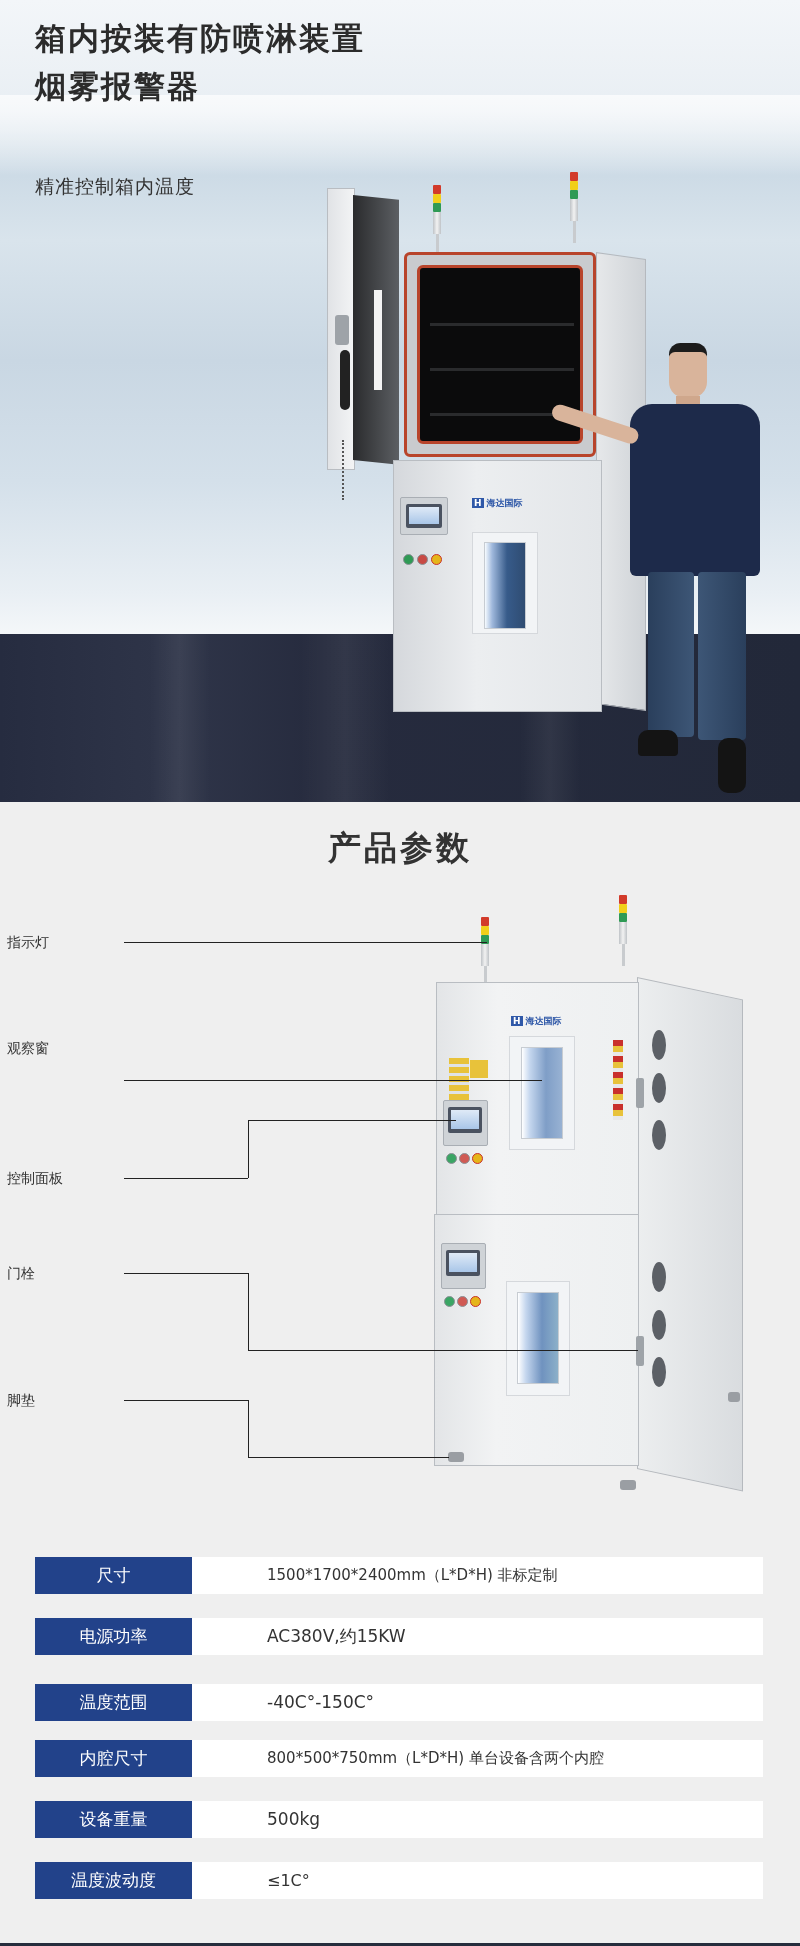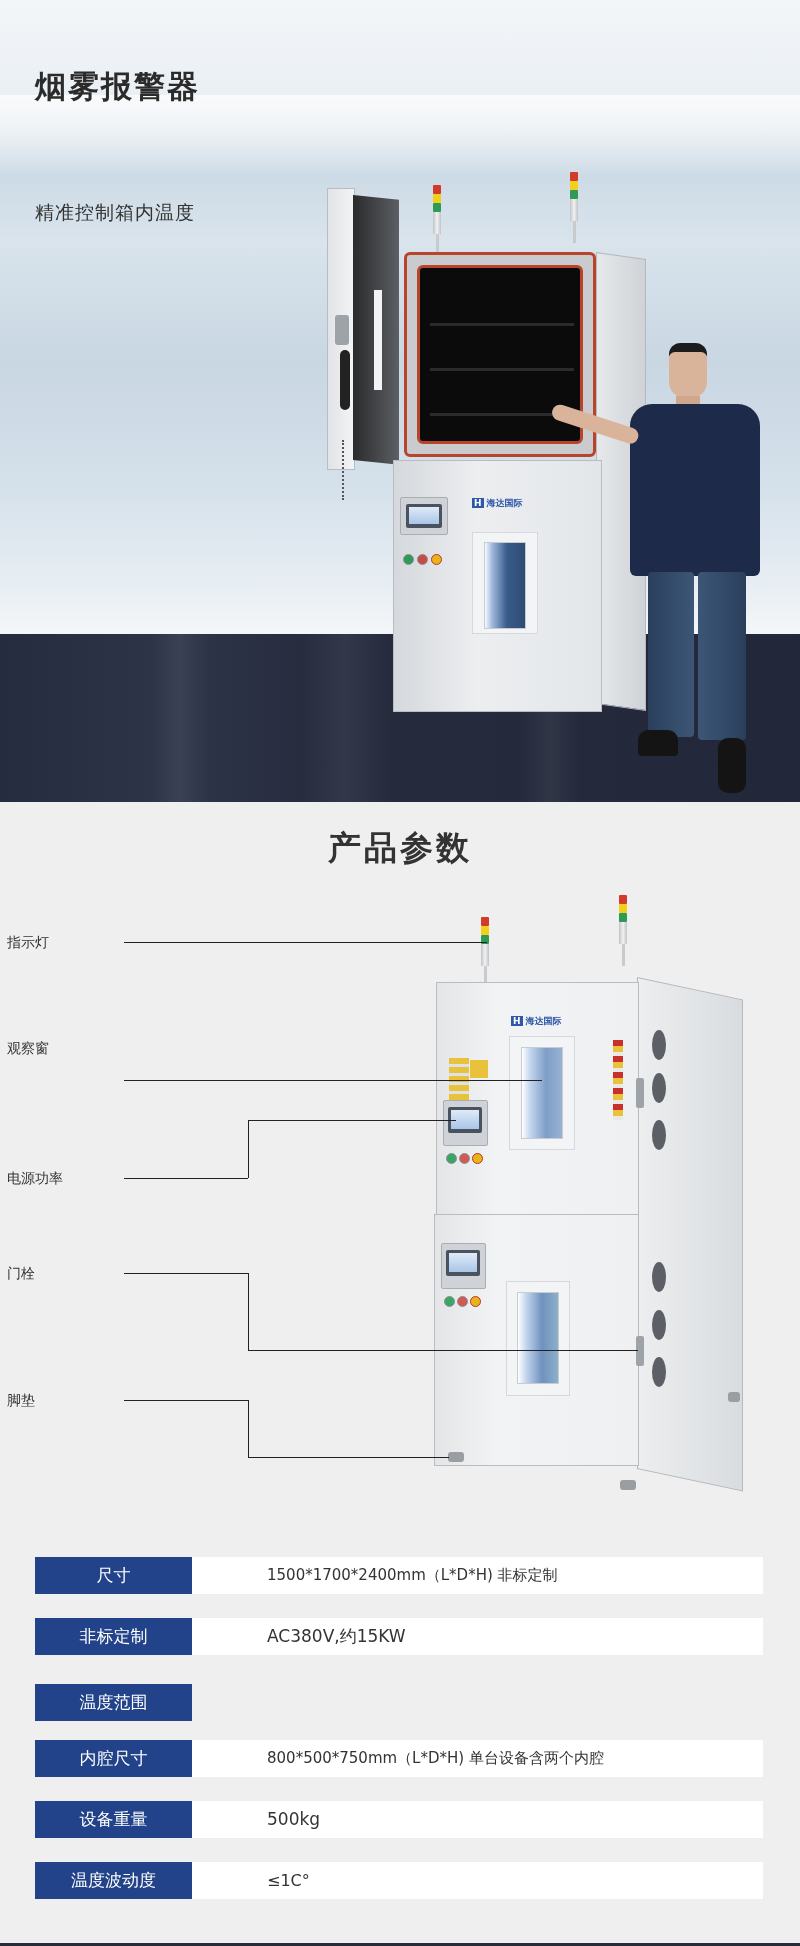--- a/index.html
+++ b/index.html
@@ -50,6 +50,7 @@
     <div class="streak" style="left:520px"></div>
   </div>
 
+  <div class="hero-title" style="top:20px">箱内按装有防喷淋装置</div>
   <div class="hero-title" style="top:68px">烟雾报警器</div>
   <div class="hero-sub" style="top:200px">精准控制箱内温度</div>
 

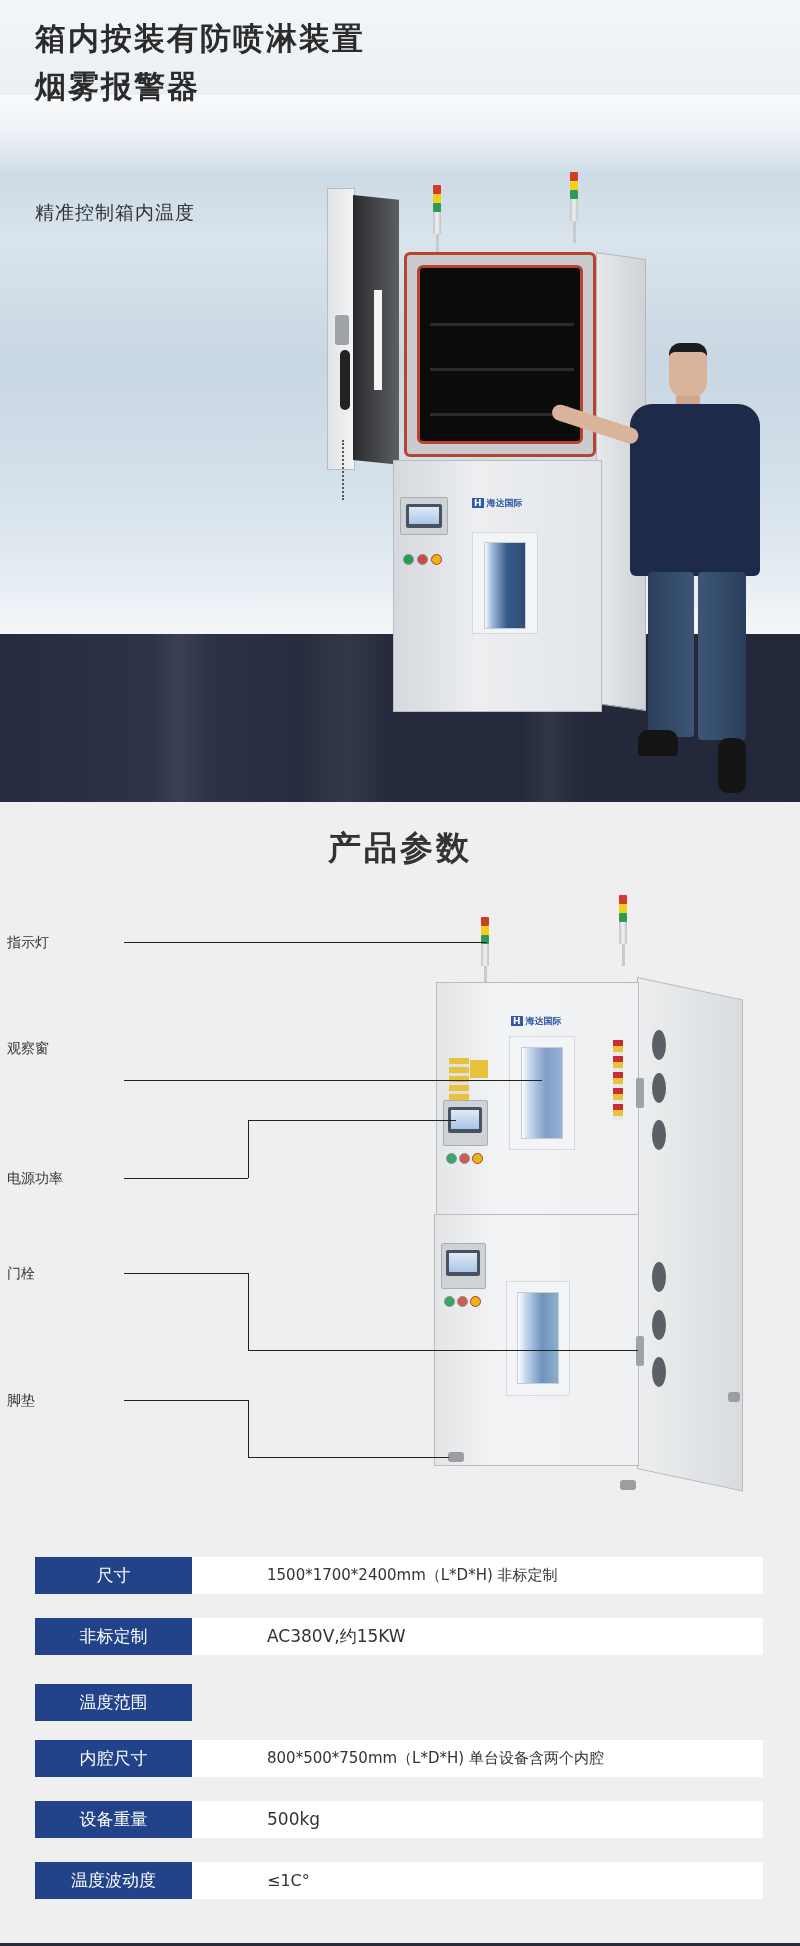--- a/index.html
+++ b/index.html
@@ -52,7 +52,7 @@
 
   <div class="hero-title" style="top:20px">箱内按装有防喷淋装置</div>
   <div class="hero-title" style="top:68px">烟雾报警器</div>
-  <div class="hero-sub" style="top:200px">精准控制箱内温度</div>
+  <div class="hero-sub" style="top:174px">精准控制箱内温度</div>
 
   <div>
 

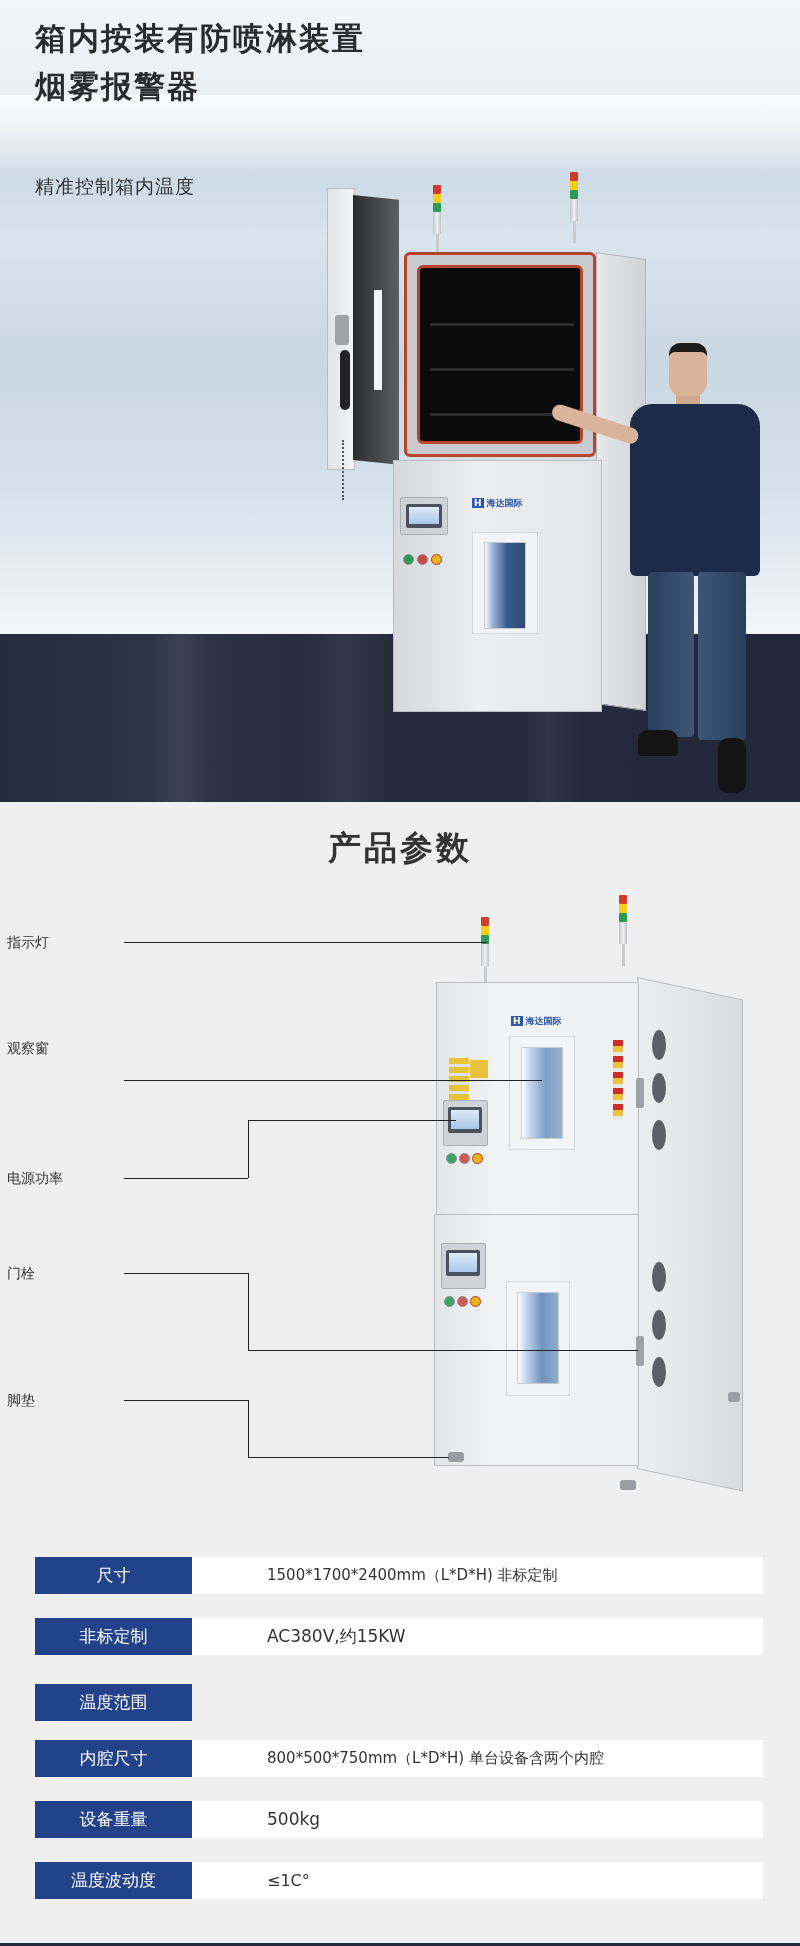--- a/index.html
+++ b/index.html
@@ -183,7 +183,7 @@
 <div class="callout-label" style="left:7px;top:1040px">观察窗</div>
 <div class="hline" style="left:124px;top:1080px;width:418px"></div>
 
-<div class="callout-label" style="left:7px;top:1170px">电源功率</div>
+<div class="callout-label" style="left:7px;top:1170px">控制面板</div>
 <div class="hline" style="left:124px;top:1178px;width:124px"></div>
 <div class="vline" style="left:248px;top:1120px;height:58px"></div>
 <div class="hline" style="left:248px;top:1120px;width:208px"></div>

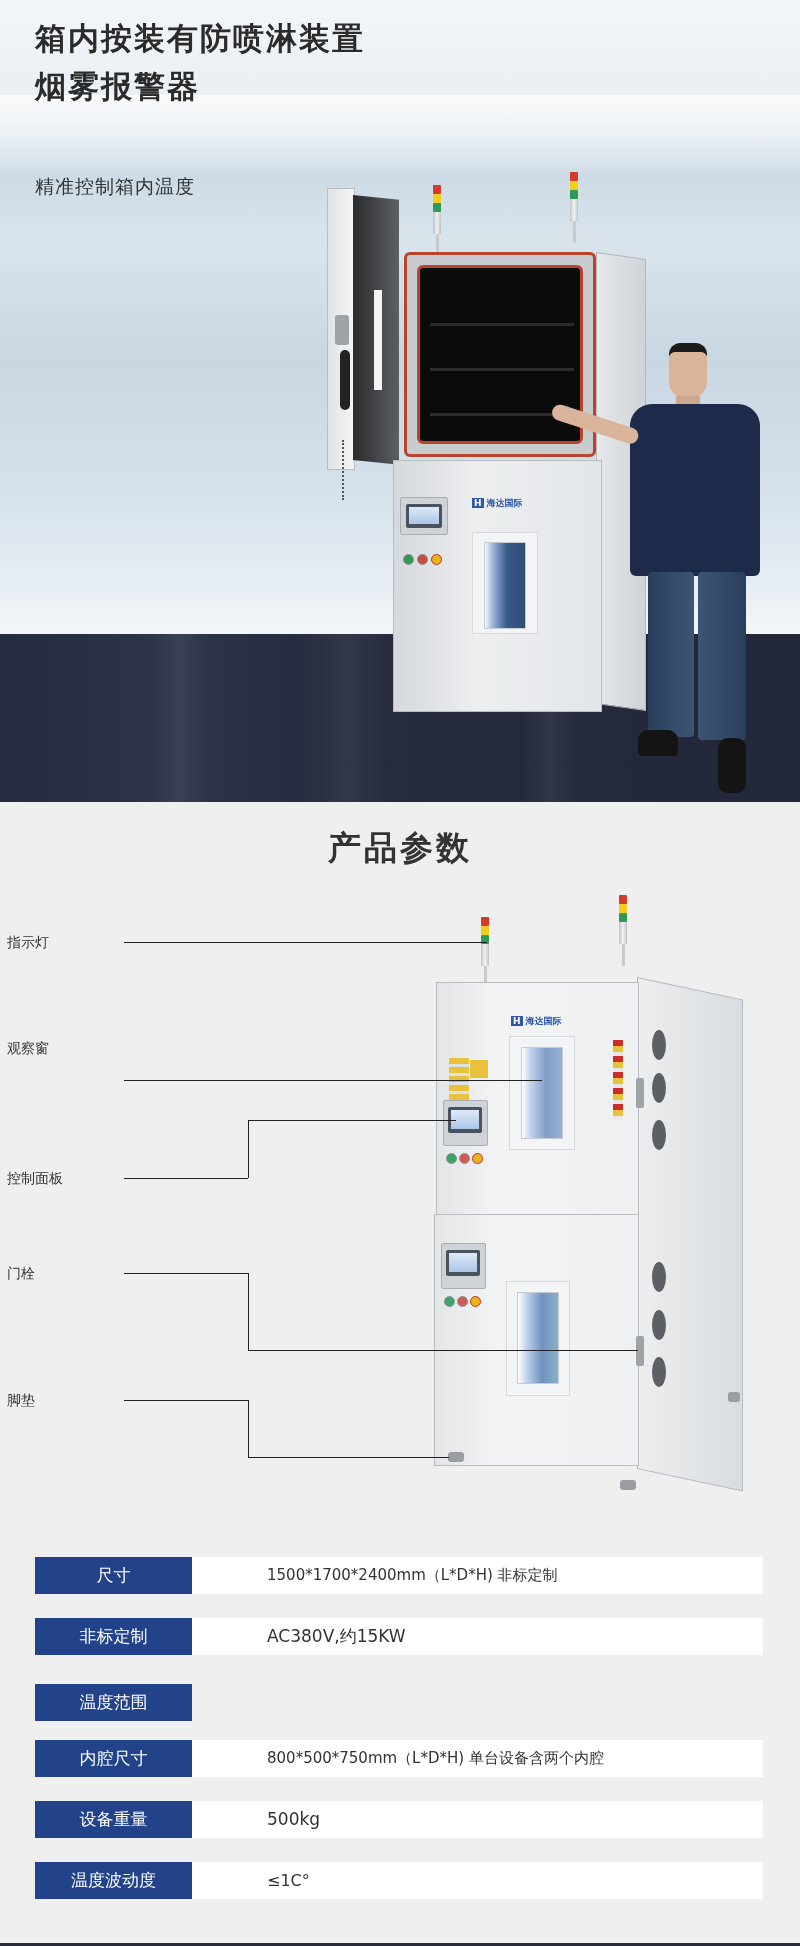--- a/index.html
+++ b/index.html
@@ -204,7 +204,7 @@
     <div class="val" style="font-size:15px">1500*1700*2400mm（L*D*H) 非标定制</div>
   </div>
   <div class="row" style="top:1618px">
-    <div class="lab">非标定制</div>
+    <div class="lab">电源功率</div>
     <div class="val" style="font-size:17px">AC380V,约15KW</div>
   </div>
   <div class="row" style="top:1684px">

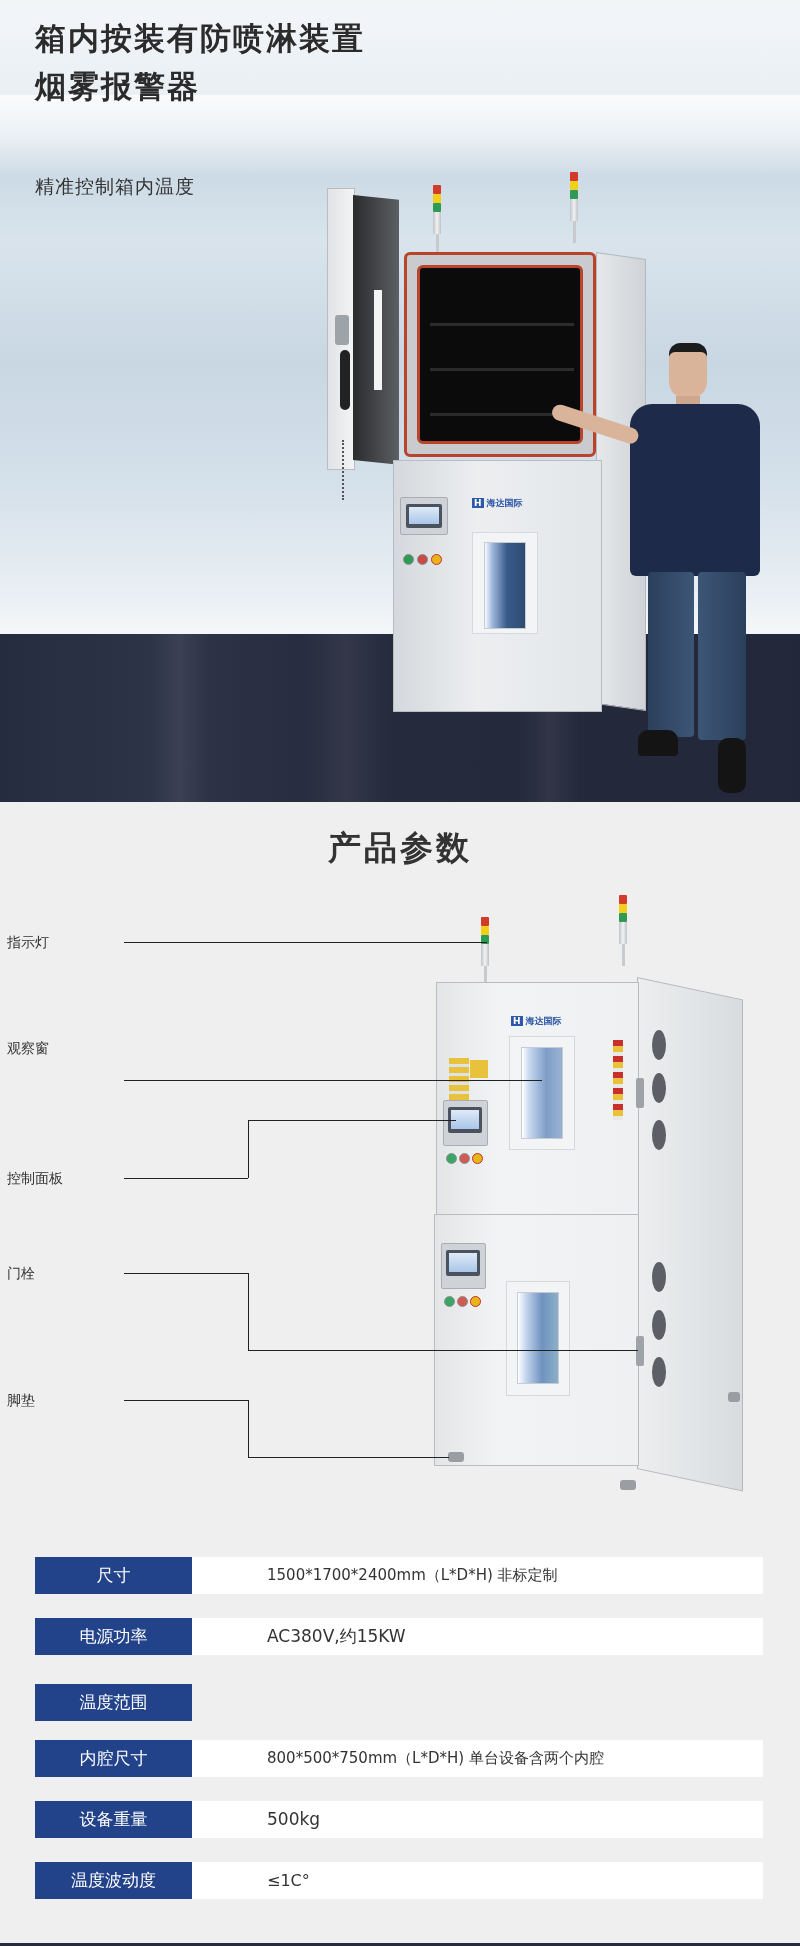--- a/index.html
+++ b/index.html
@@ -209,6 +209,7 @@
   </div>
   <div class="row" style="top:1684px">
     <div class="lab">温度范围</div>
+    <div class="val" style="font-size:17px">-40C°-150C°</div>
   </div>
   <div class="row" style="top:1740px">
     <div class="lab">内腔尺寸</div>

